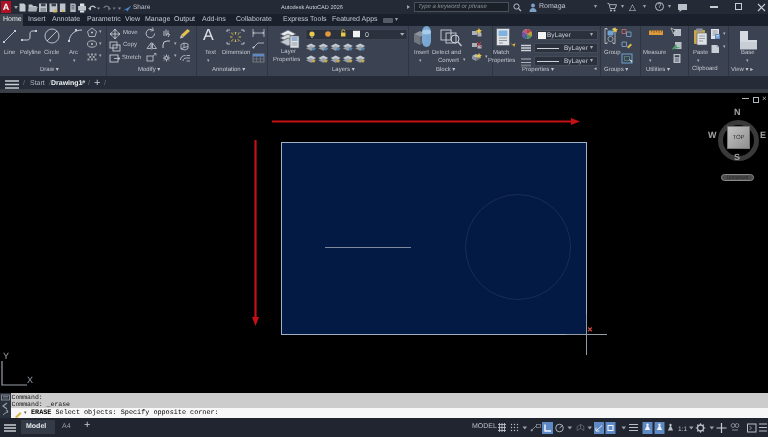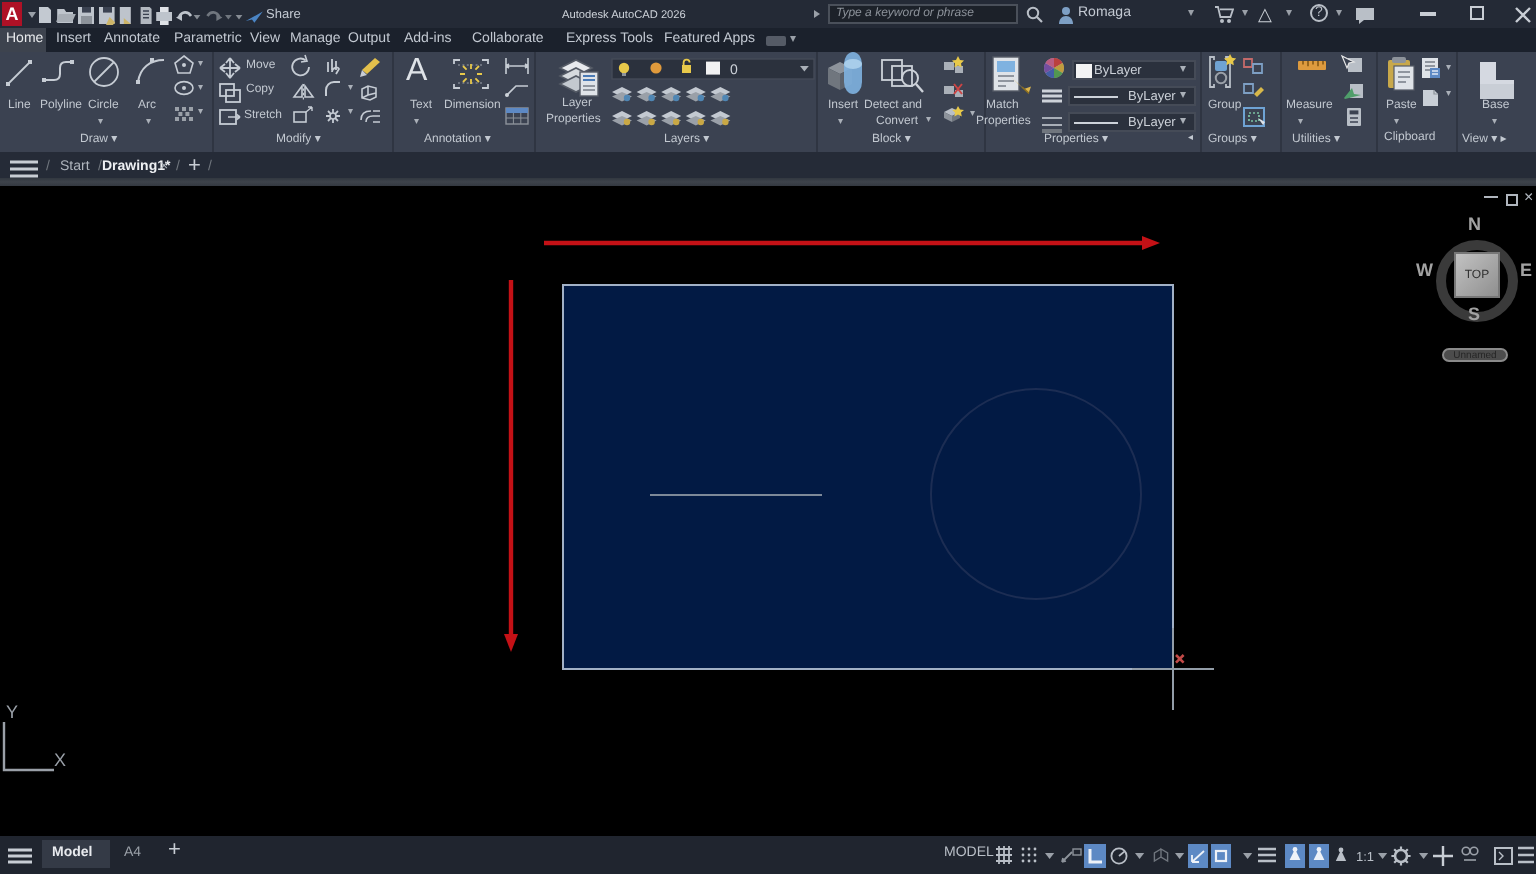--- a/index.html
+++ b/index.html
@@ -434,6 +434,24 @@
       <text x="27" y="32" fill="#9aa0a8" font-size="9">X</text>
     </svg>
   </div>
+  <div id="cmdpanel">
+
+    <svg class="abs" style="left:1px;top:1px;" width="9" height="24" viewBox="0 0 9 24">
+      <rect x="0.5" y="1" width="8" height="5" fill="none" stroke="#9aa0a8" stroke-width="0.8"></rect>
+      <path d="M2 2.5h5M2 4h5" stroke="#9aa0a8" stroke-width="0.6"></path>
+      <path d="M6 9l-4 3 4 3" stroke="#9aa0a8" stroke-width="1.2" fill="none"></path>
+      <path d="M2 21l5-4M5 16l2 1-1 2" stroke="#9aa0a8" stroke-width="1" fill="none"></path>
+    </svg>
+    <div class="abs" style="left:11px;top:0;width:757px;height:15px;background:#cccccc;"></div>
+    <div class="t" style="left:11.5px;top:1px;color:#111;font-size:6.5px;font-family:'Liberation Mono',monospace;">Command:</div>
+    <div class="t" style="left:11.5px;top:8px;color:#111;font-size:6.5px;font-family:'Liberation Mono',monospace;">Command: _erase</div>
+    <div class="abs" style="left:11px;top:15px;width:757px;height:10px;background:#f7f7f7;"></div>
+    <svg class="abs" style="left:14px;top:16.5px;" width="8" height="8" viewBox="0 0 8 8">
+        <path d="M1 7l5-5 1.5 1.5-5 5z" fill="#d8b84a"></path>
+      </svg>
+    <div class="t" style="left:24px;top:17px;color:#555;font-size:5px;">▾</div>
+    <div class="t" style="left:31px;top:16px;color:#000;font-size:6.8px;font-family:'Liberation Mono',monospace;"><b>ERASE</b> Select objects: Specify opposite corner:</div>
+  </div>
   <div id="statusbar">
     <svg class="abs" style="left:4px;top:6px;" width="12" height="8" viewBox="0 0 12 8">
         <path d="M0 1h12M0 4h12M0 7h12" stroke="#c8cdd4" stroke-width="1.4"></path>

